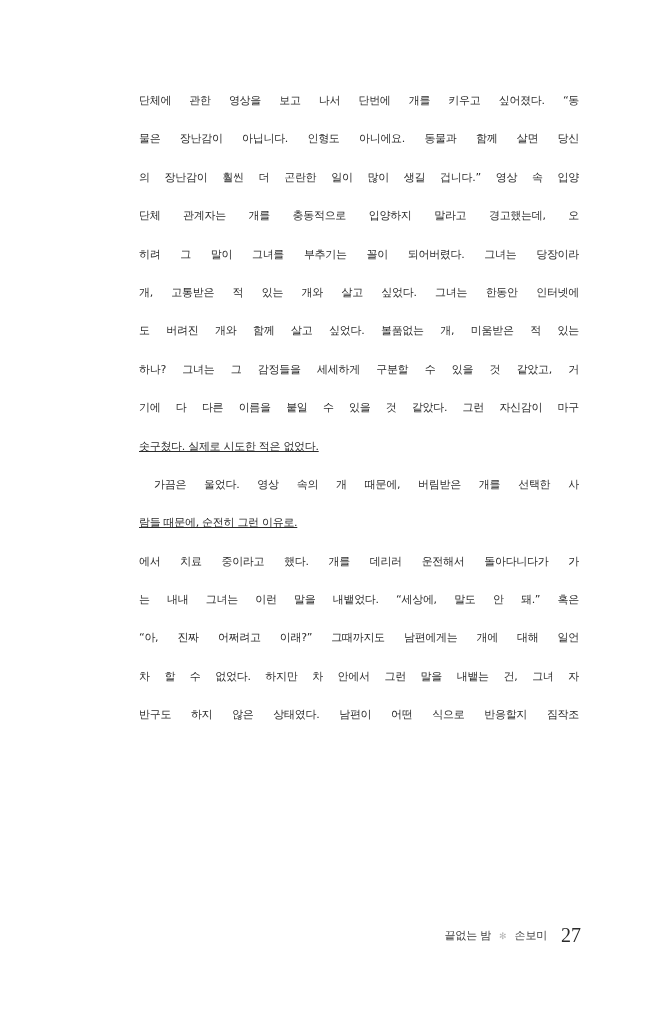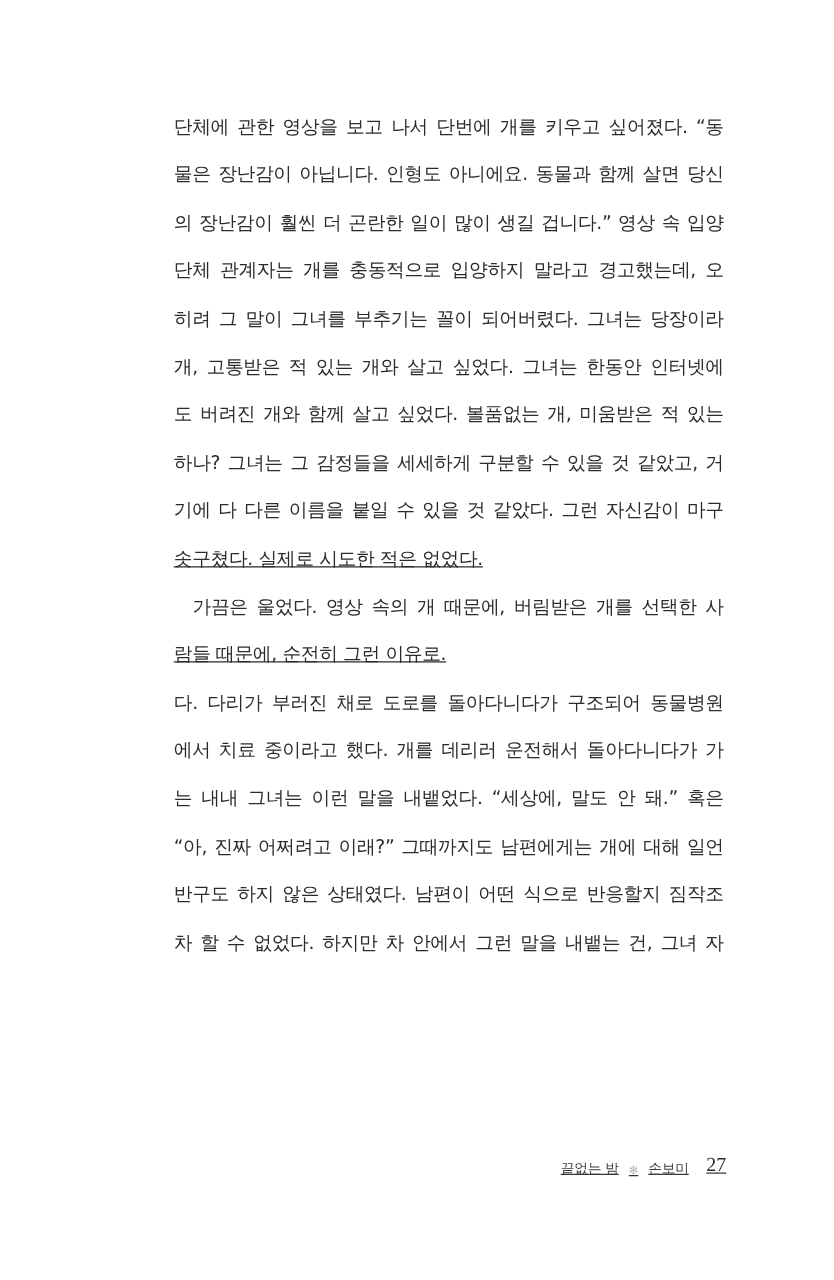--- a/index.html
+++ b/index.html
@@ -31,7 +31,7 @@
       display: block;
       height: 38.4px;
       line-height: 30px;
-      font-size: 15px;
+      font-size: 11px;
       white-space: nowrap;
       text-align: justify;
       text-align-last: justify;

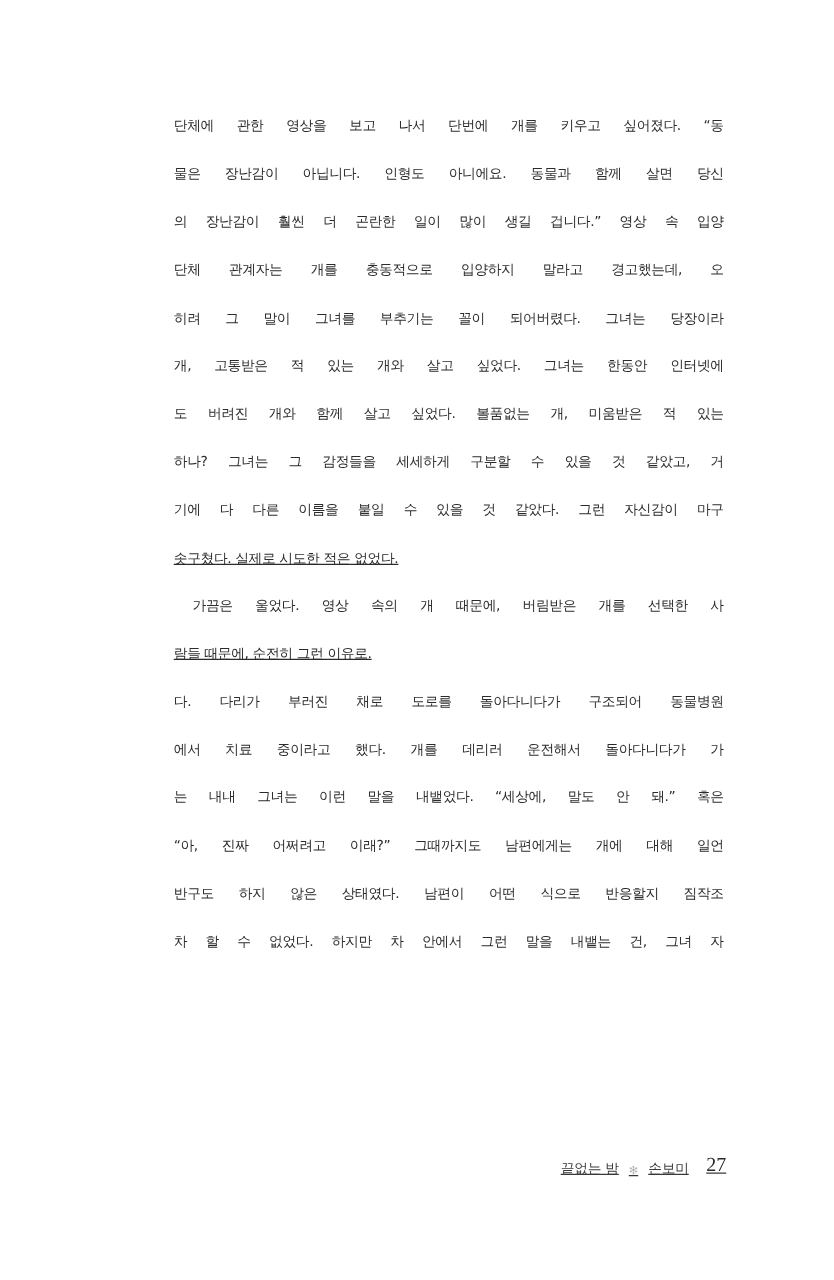--- a/index.html
+++ b/index.html
@@ -87,7 +87,6 @@
     <span class="line last">솟구쳤다. 실제로 시도한 적은 없었다.</span>
     <span class="line indent">가끔은 울었다. 영상 속의 개 때문에, 버림받은 개를 선택한 사</span>
     <span class="line last">람들 때문에, 순전히 그런 이유로.</span>
-    <span class="line">다. 다리가 부러진 채로 도로를 돌아다니다가 구조되어 동물병원</span>
     <span class="line">에서 치료 중이라고 했다. 개를 데리러 운전해서 돌아다니다가 가</span>
     <span class="line">는 내내 그녀는 이런 말을 내뱉었다. “세상에, 말도 안 돼.” 혹은</span>
     <span class="line">“아, 진짜 어쩌려고 이래?” 그때까지도 남편에게는 개에 대해 일언</span>

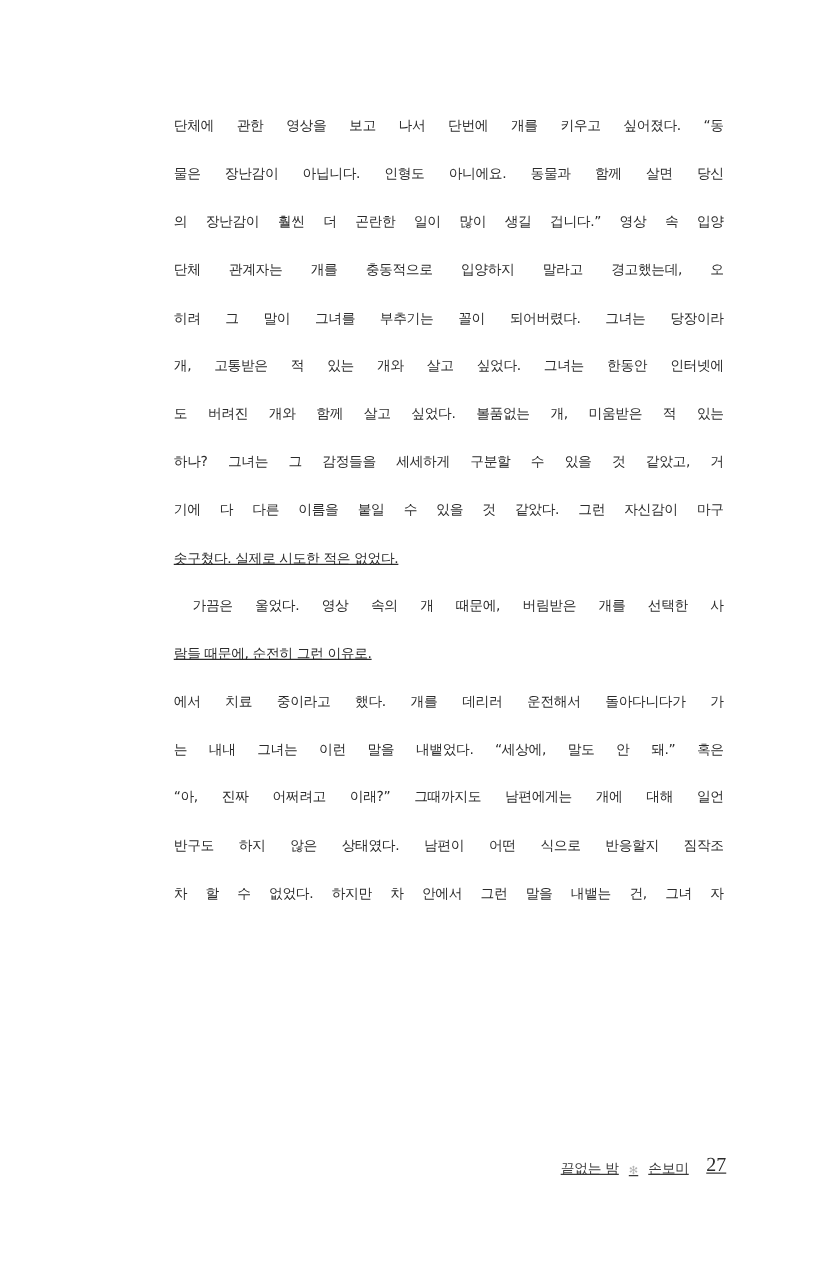--- a/index.html
+++ b/index.html
@@ -90,8 +90,8 @@
     <span class="line">에서 치료 중이라고 했다. 개를 데리러 운전해서 돌아다니다가 가</span>
     <span class="line">는 내내 그녀는 이런 말을 내뱉었다. “세상에, 말도 안 돼.” 혹은</span>
     <span class="line">“아, 진짜 어쩌려고 이래?” 그때까지도 남편에게는 개에 대해 일언</span>
+    <span class="line">차 할 수 없었다. 하지만 차 안에서 그런 말을 내뱉는 건, 그녀 자</span>
     <span class="line">반구도 하지 않은 상태였다. 남편이 어떤 식으로 반응할지 짐작조</span>
-    <span class="line">차 할 수 없었다. 하지만 차 안에서 그런 말을 내뱉는 건, 그녀 자</span>
   </div>
 
   <div class="footer">

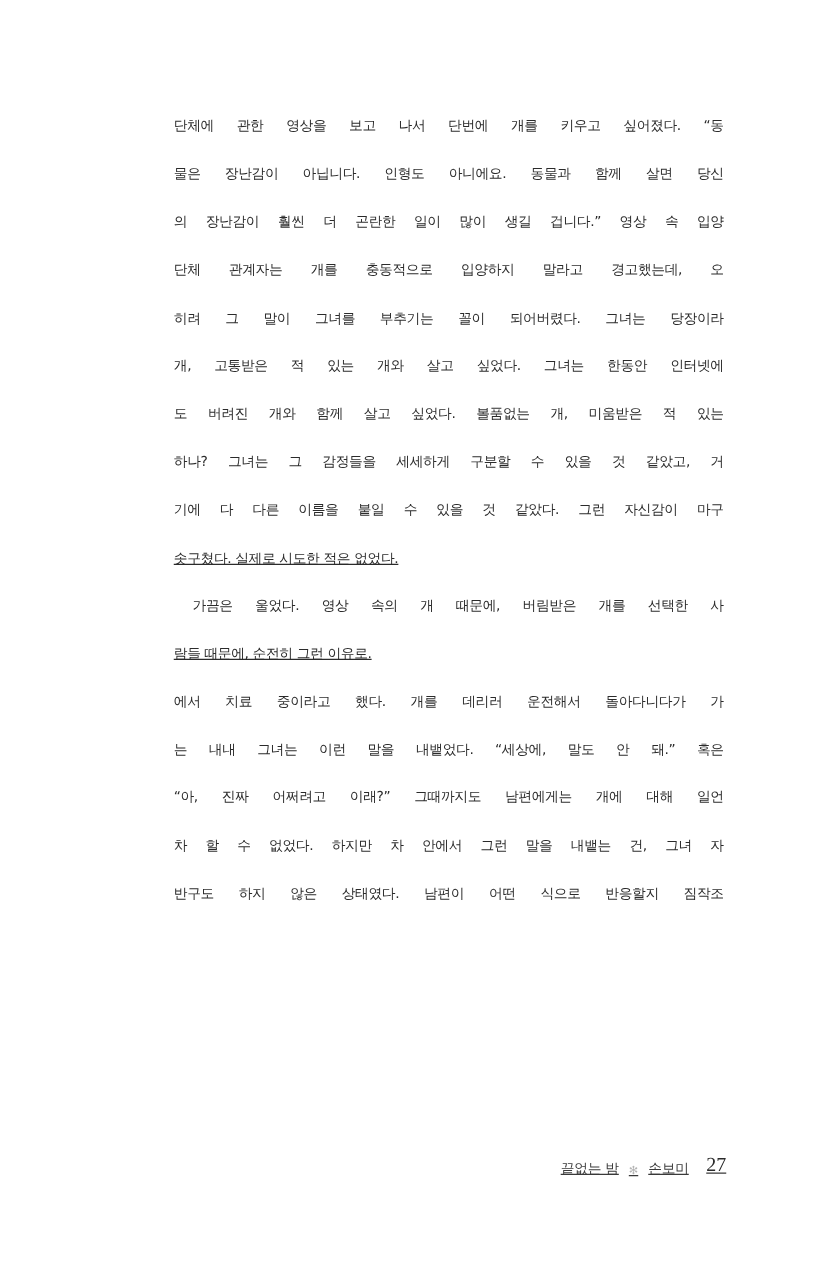--- a/index.html
+++ b/index.html
@@ -50,10 +50,9 @@
       top: 924px;
       right: 86px;
       display: flex;
-      align-items: flex-end;
+      align-items: center;
       gap: 8px;
       color: #3a3a3a;
-      text-decoration: underline;
     }
     .footer .title, .footer .author {
       font-size: 11px;

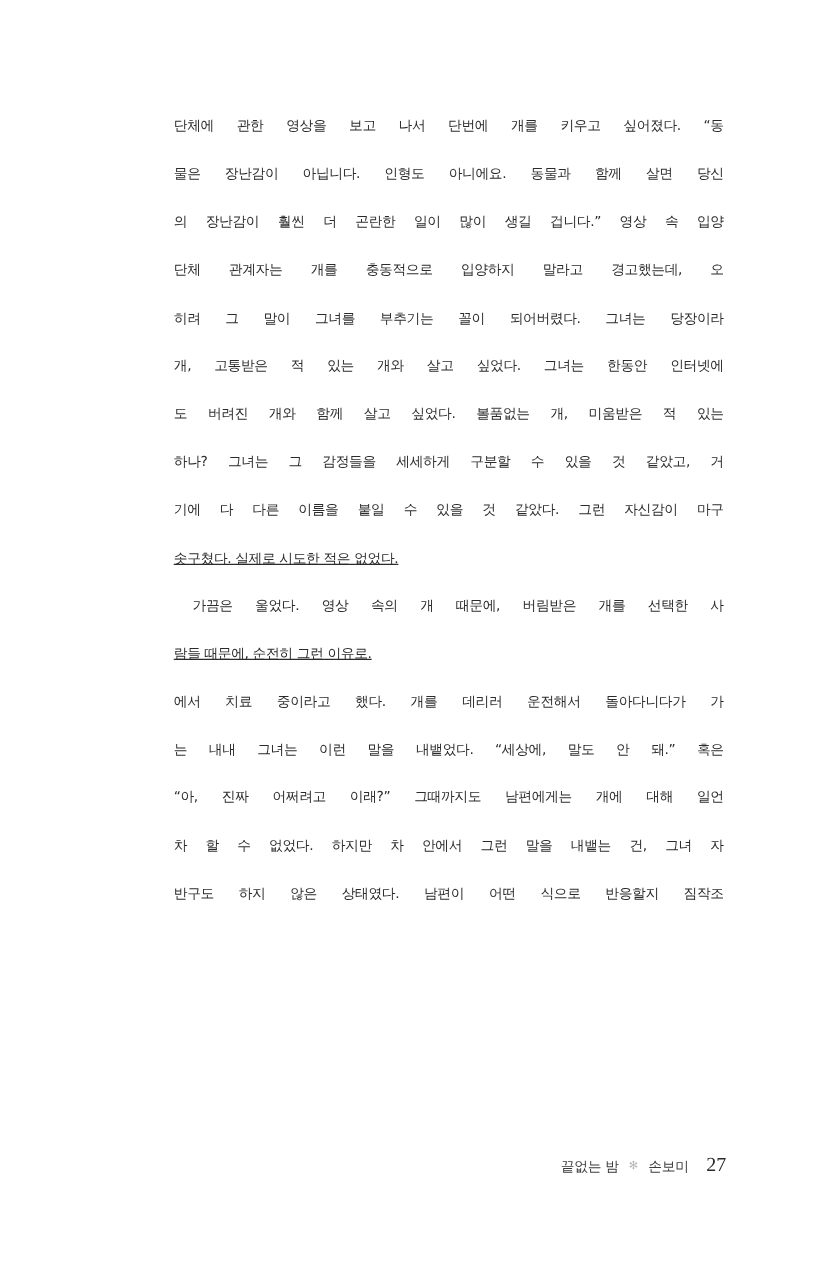--- a/index.html
+++ b/index.html
@@ -64,7 +64,7 @@
     }
     .footer .pagenum {
       font-family: "Liberation Serif", "DejaVu Serif", serif;
-      font-size: 16px;
+      font-size: 20px;
       margin-left: 6px;
       color: #2a2a2a;
     }

